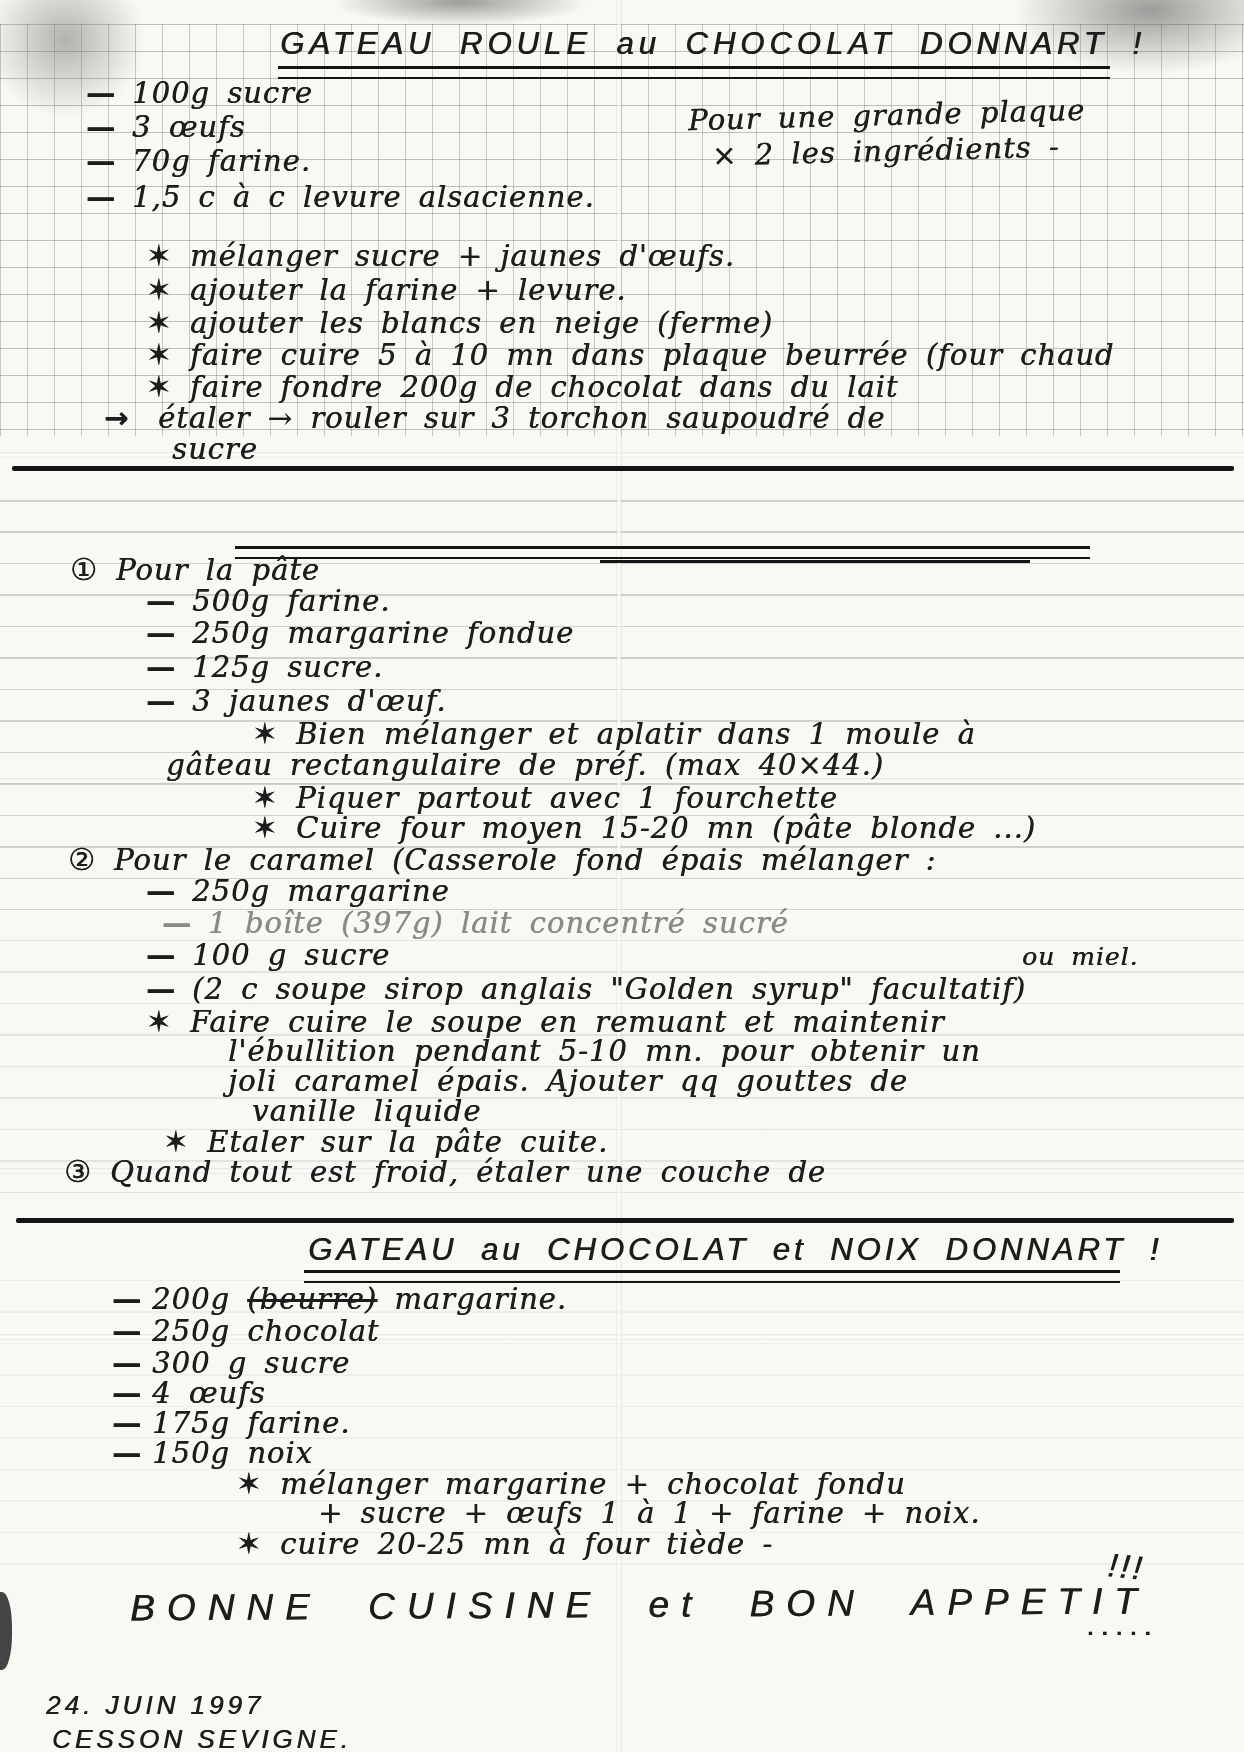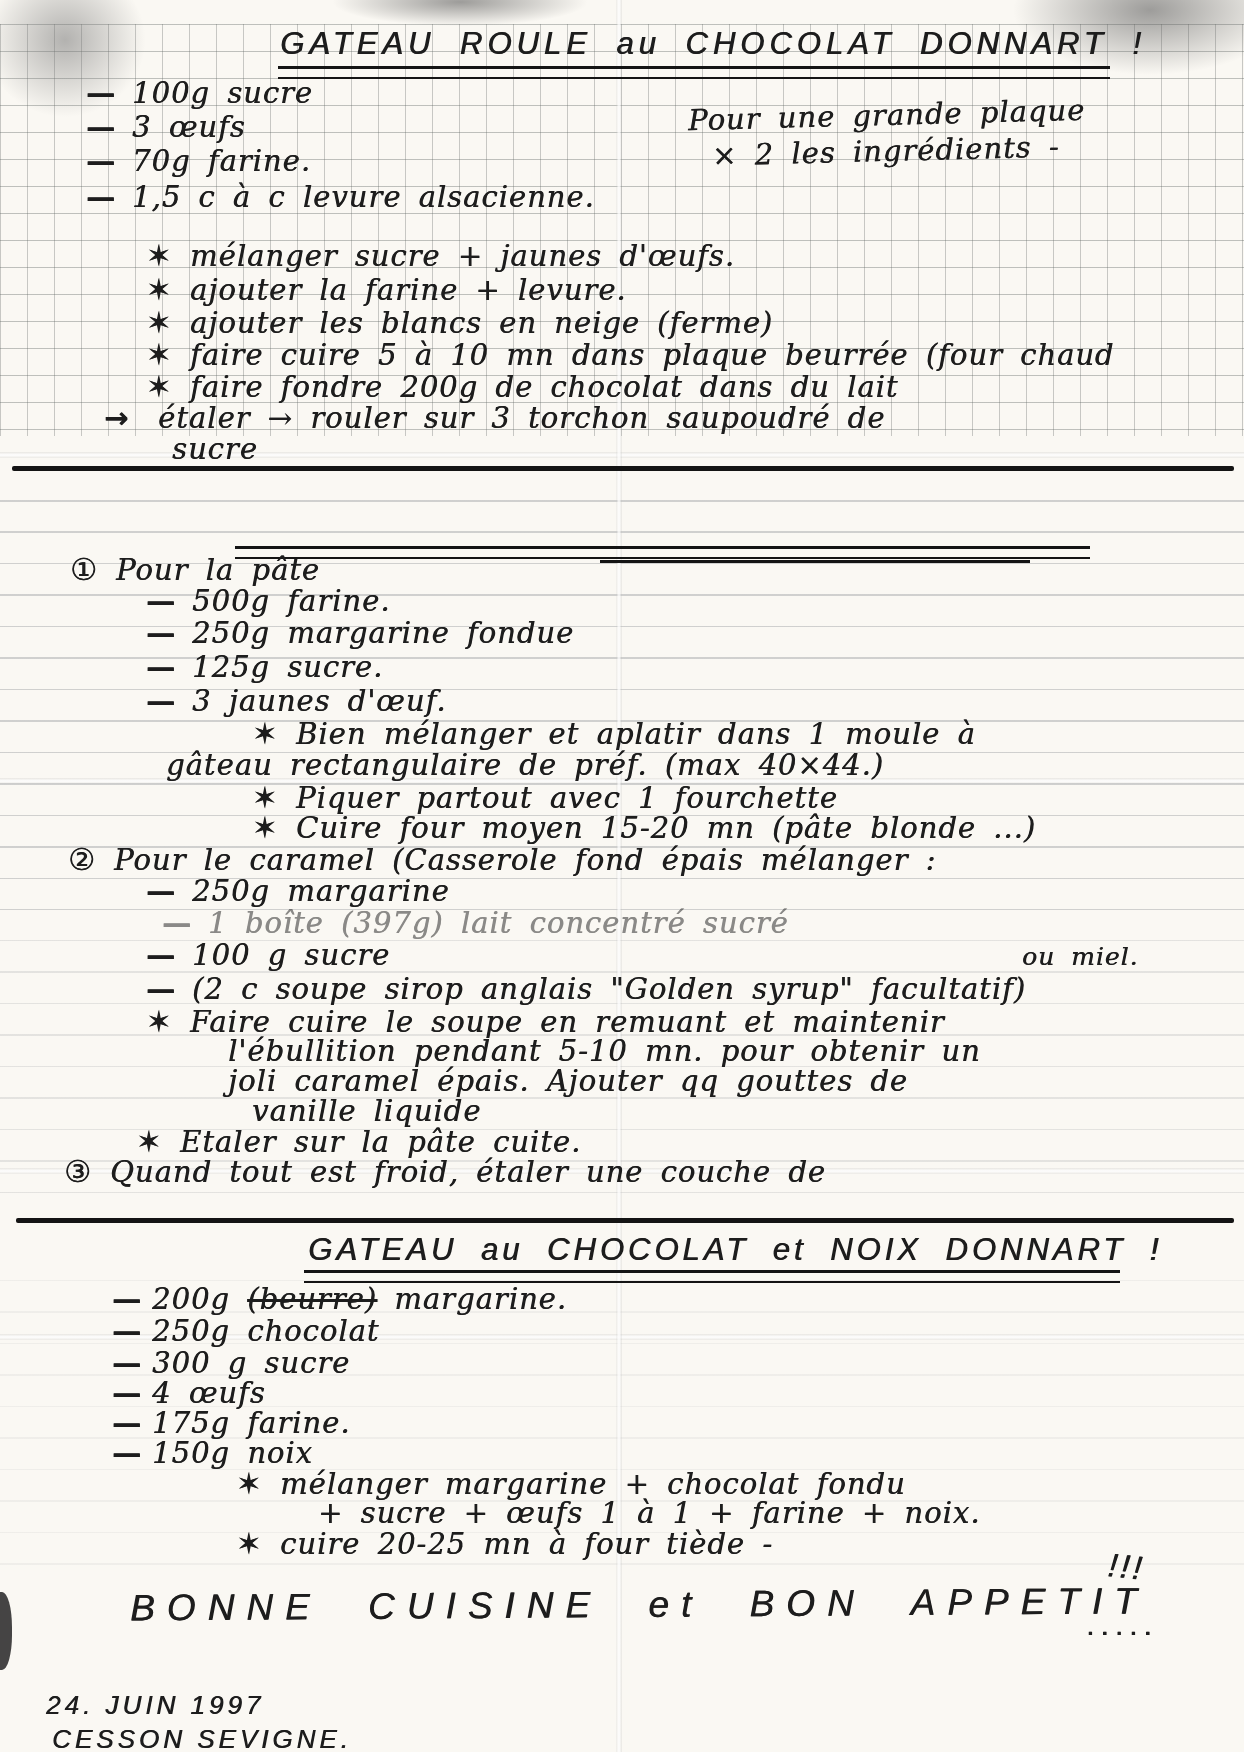--- a/index.html
+++ b/index.html
@@ -170,7 +170,7 @@
   <div class="hw" style="left:228px;top:1036px;">l'ébullition pendant 5-10 mn. pour obtenir un</div>
   <div class="hw" style="left:228px;top:1066px;">joli caramel épais. Ajouter qq gouttes de</div>
   <div class="hw" style="left:252px;top:1096px;">vanille liquide</div>
-  <div class="hw" style="left:136px;top:1126px;">
+  <div class="hw" style="left:163px;top:1126px;">
     <span class="marker star">✶</span><span>Etaler sur la pâte cuite.</span>
   </div>
 

